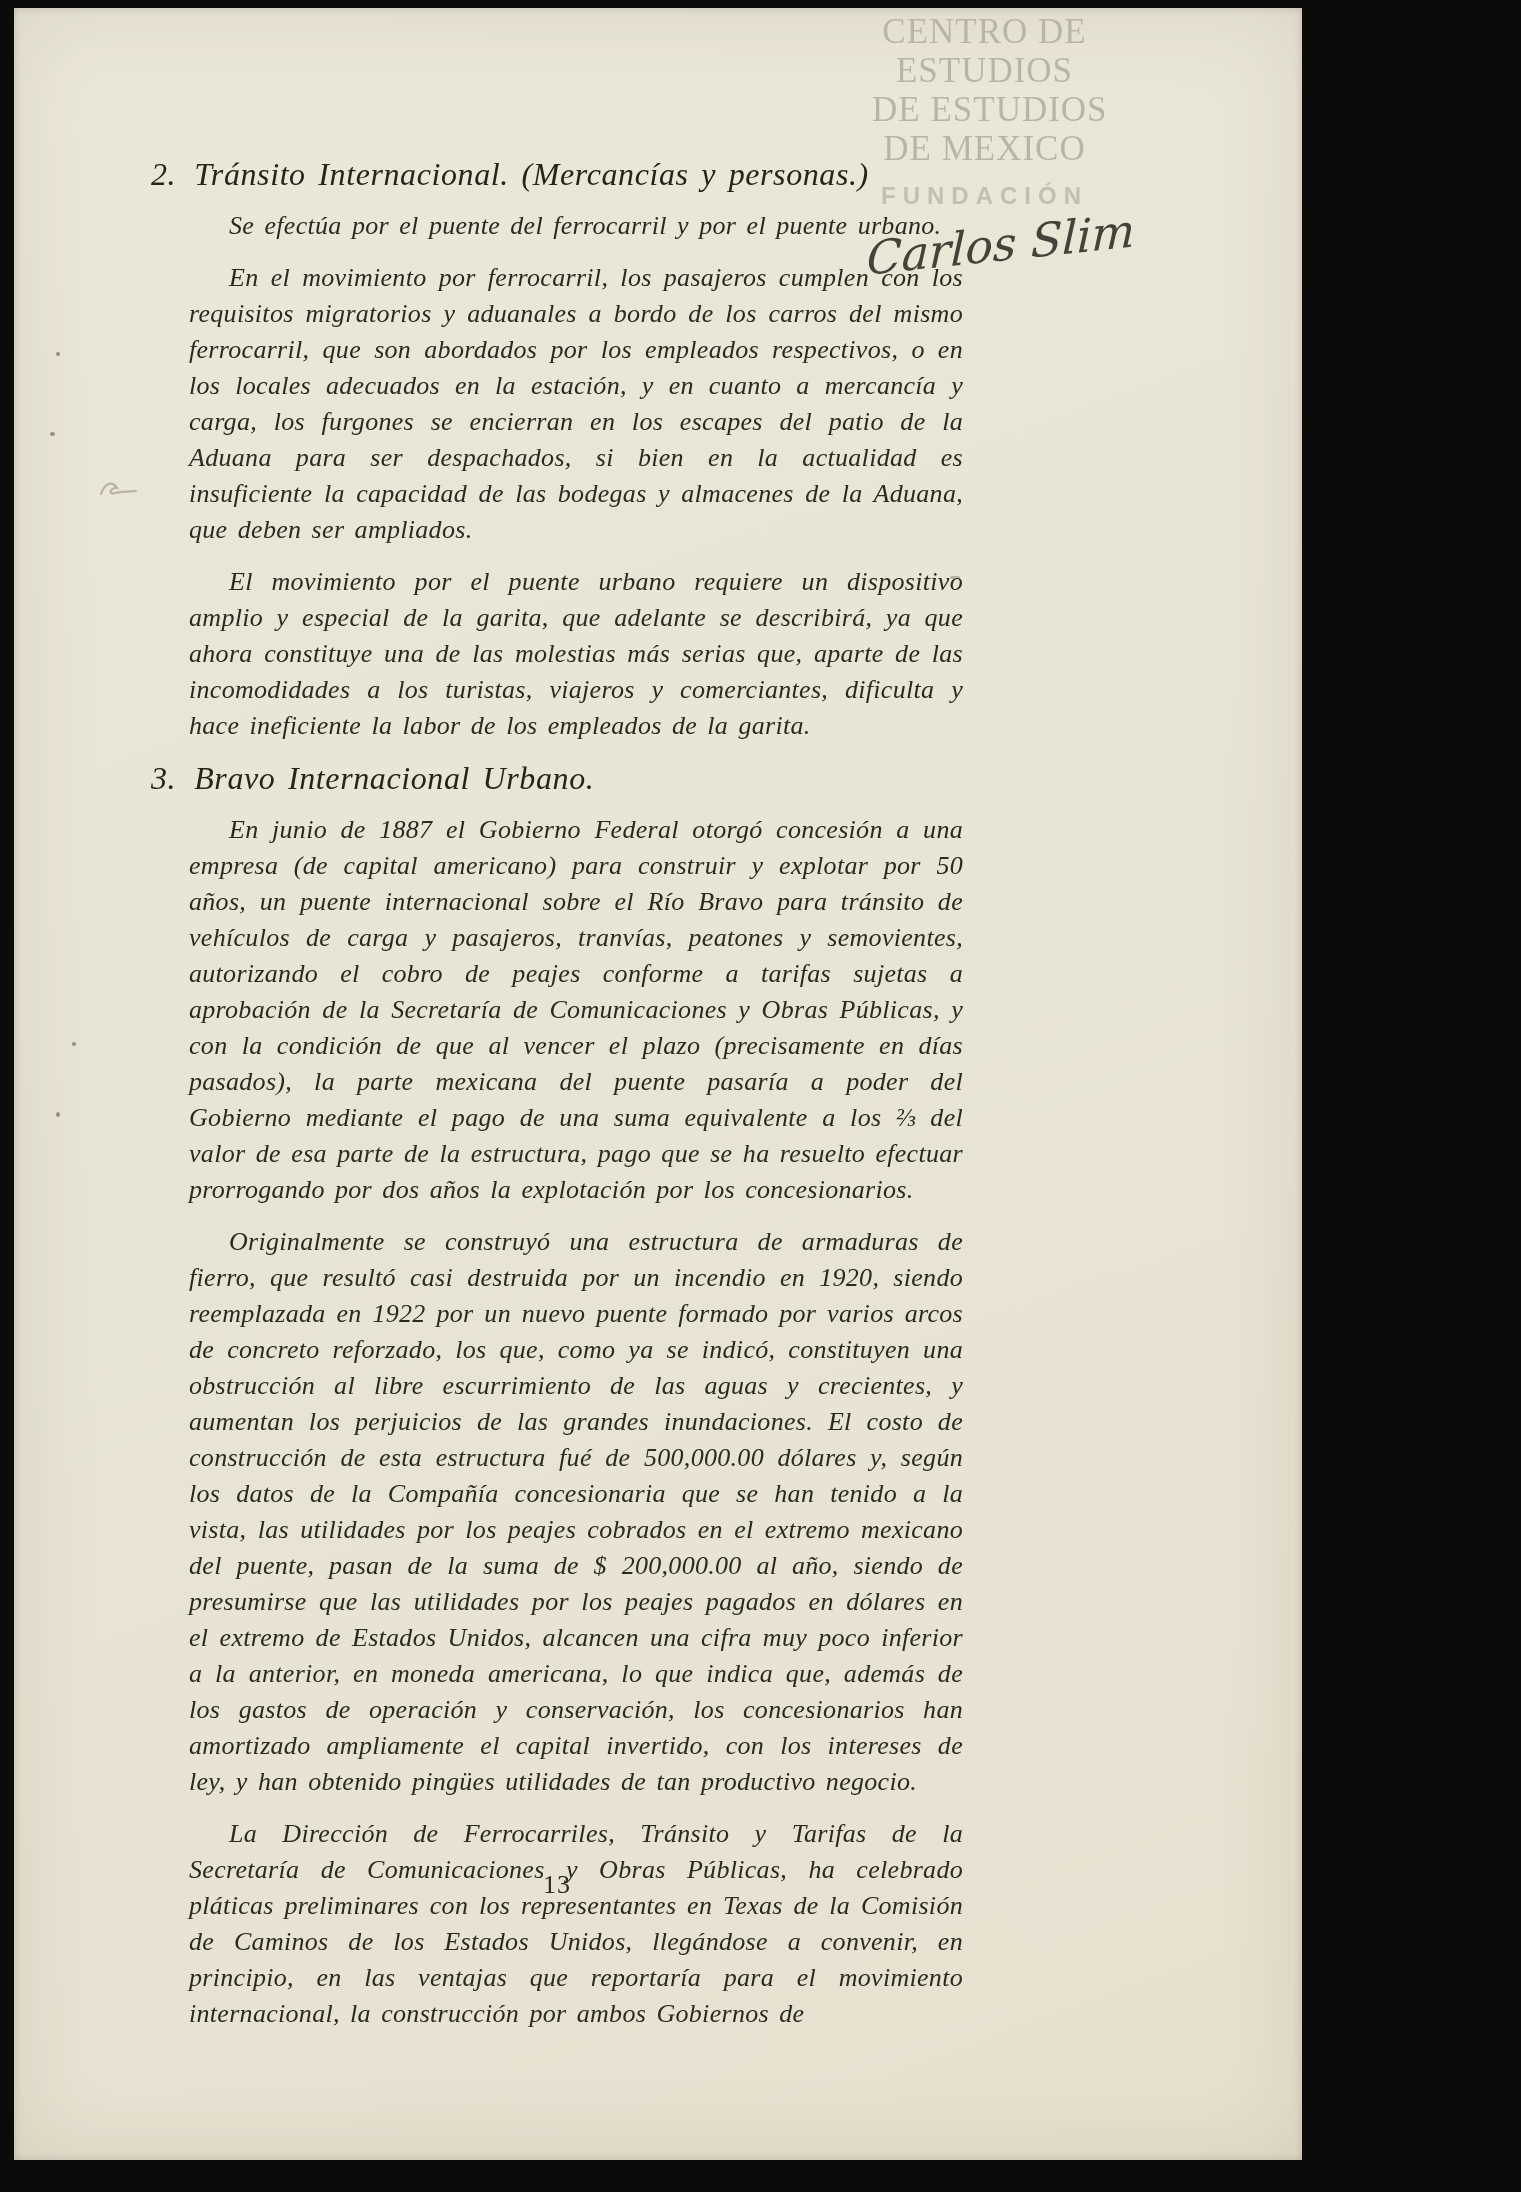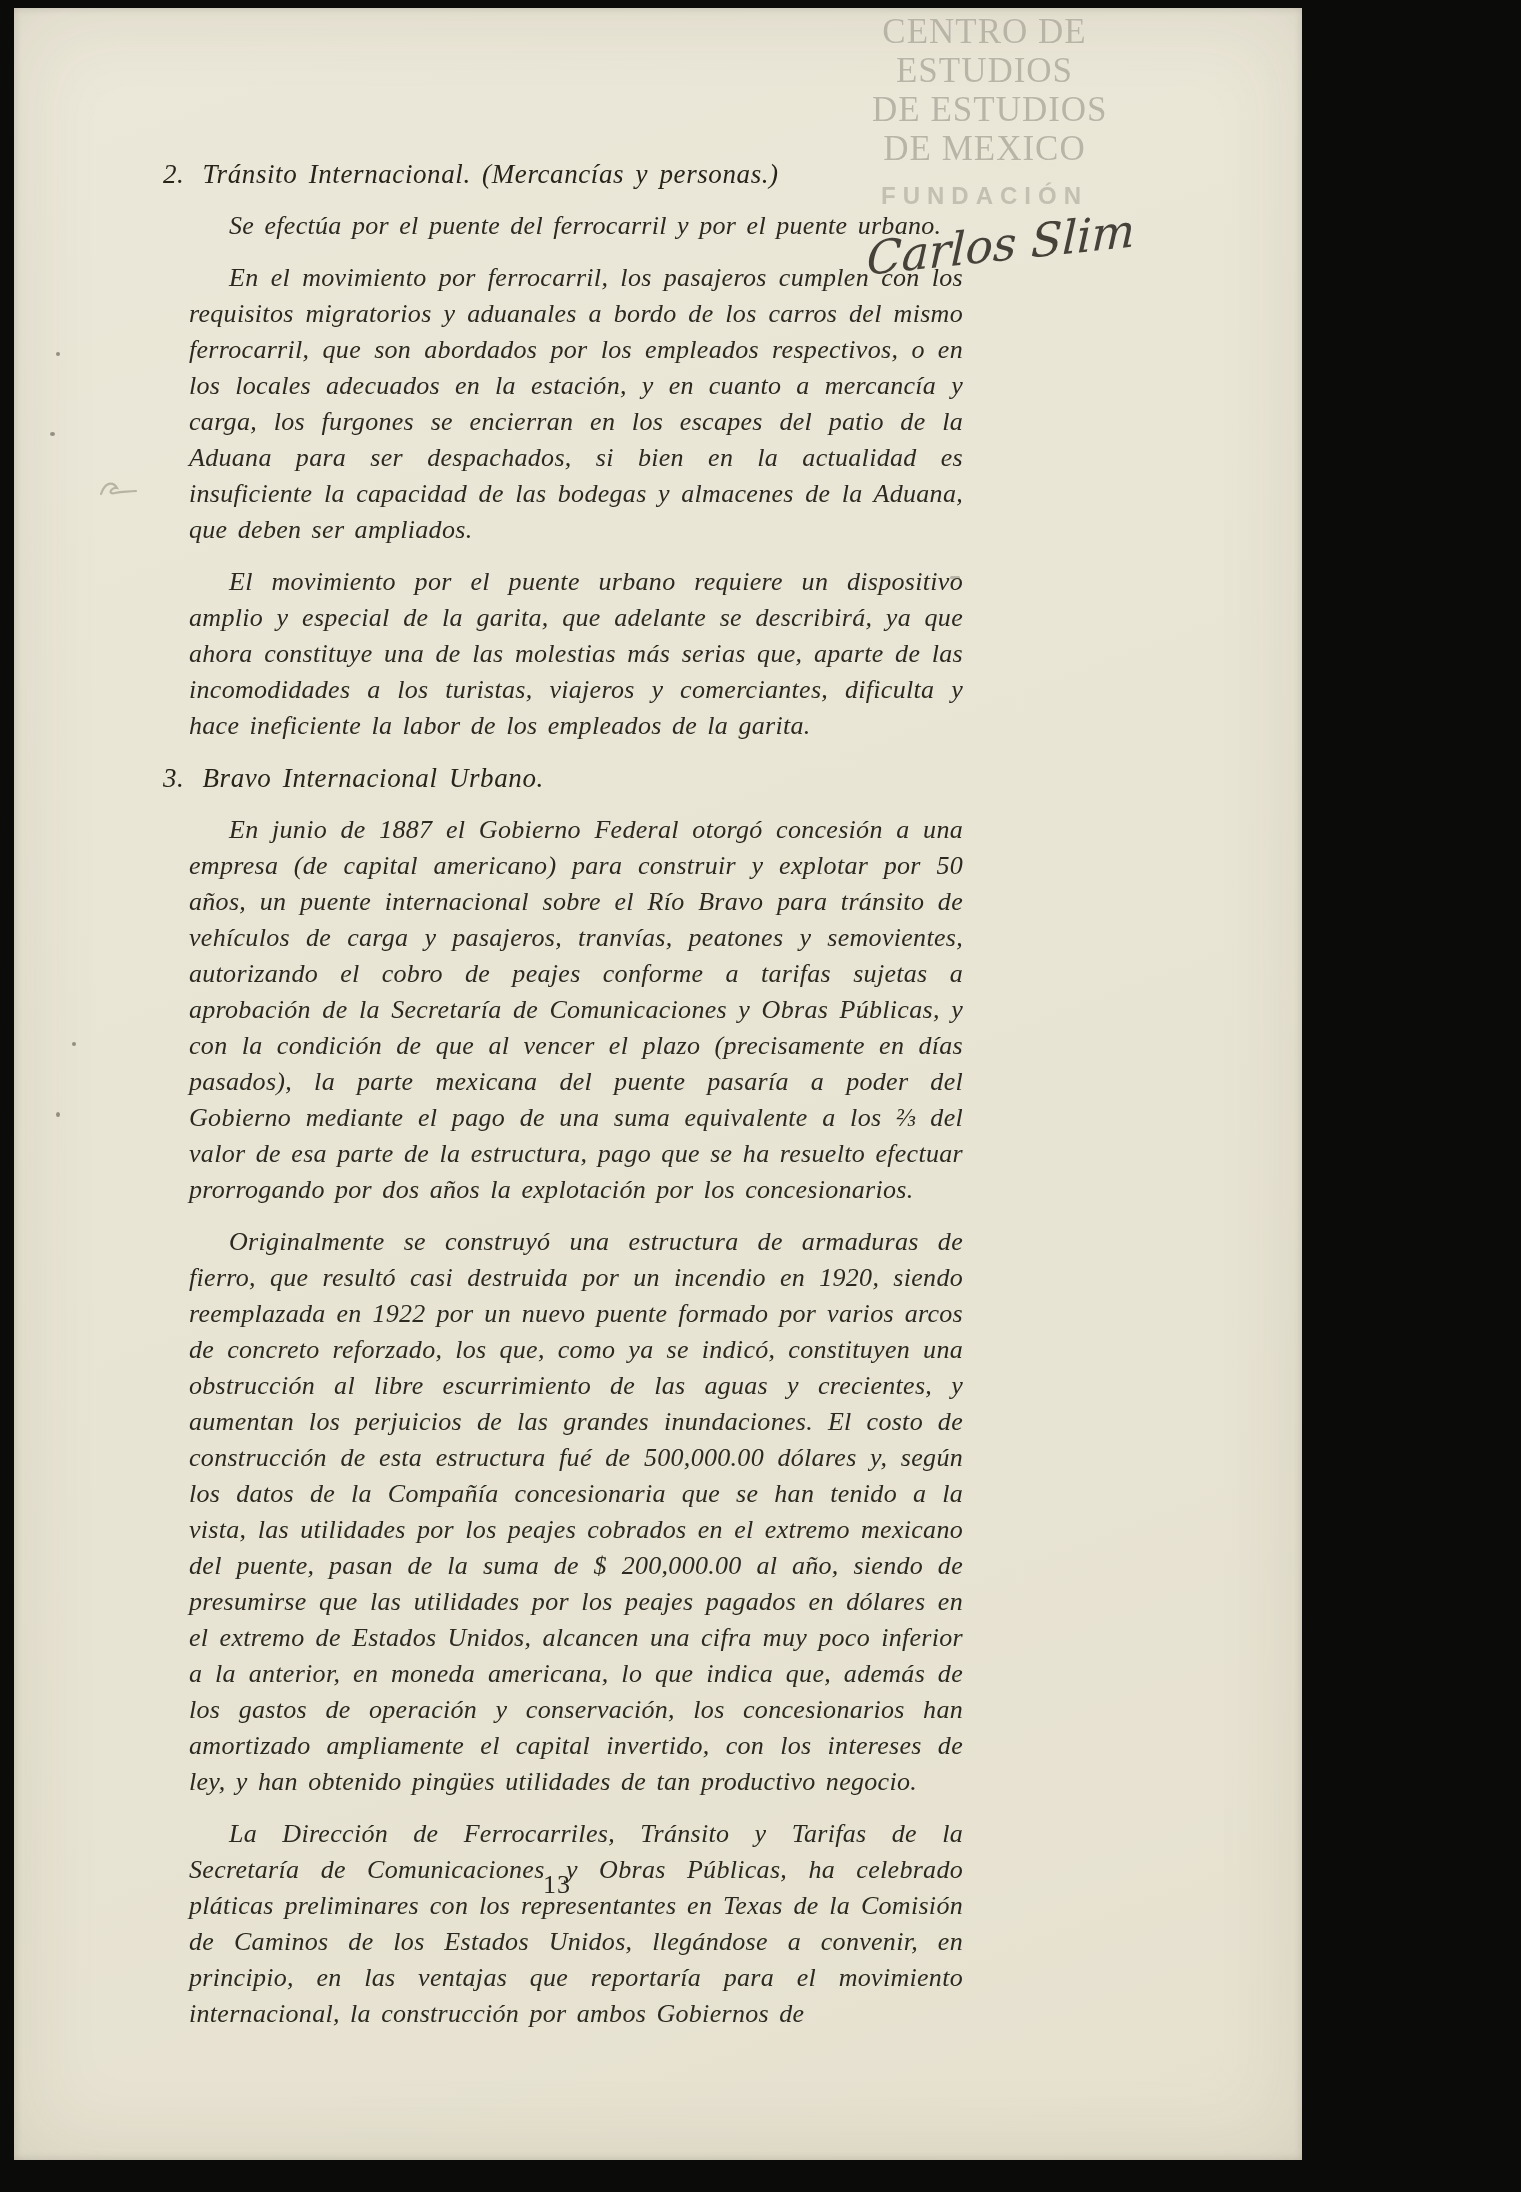--- a/index.html
+++ b/index.html
@@ -74,12 +74,12 @@
   }
   .section-heading {
     font-style: italic;
-    font-size: 27px;
+    font-size: 32px;
     line-height: 36px;
     letter-spacing: 0.6px;
     word-spacing: 4px;
     color: #27241a;
-    margin: 0 0 16px 12px;
+    margin: 0 0 16px 0;
     white-space: nowrap;
   }
   .section-heading .h-num {

